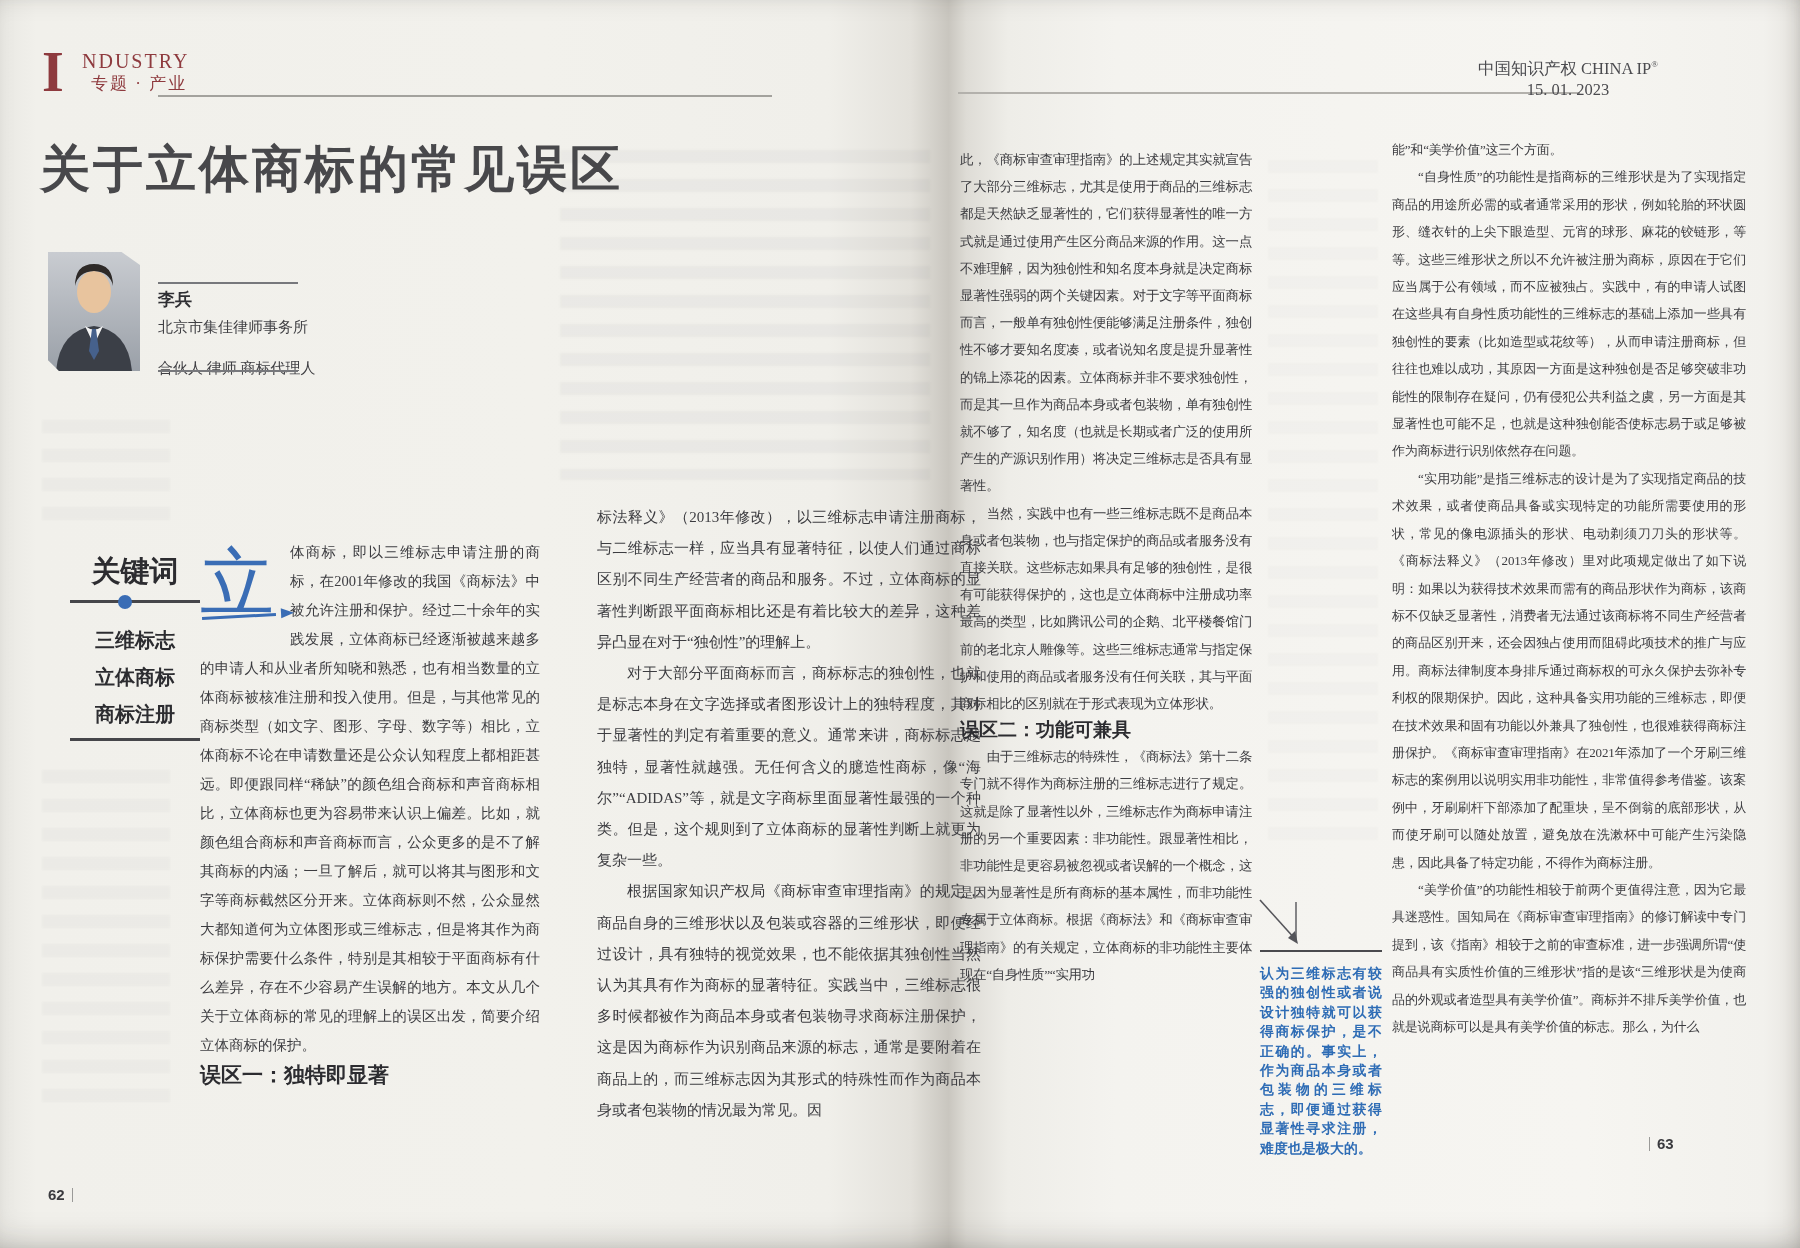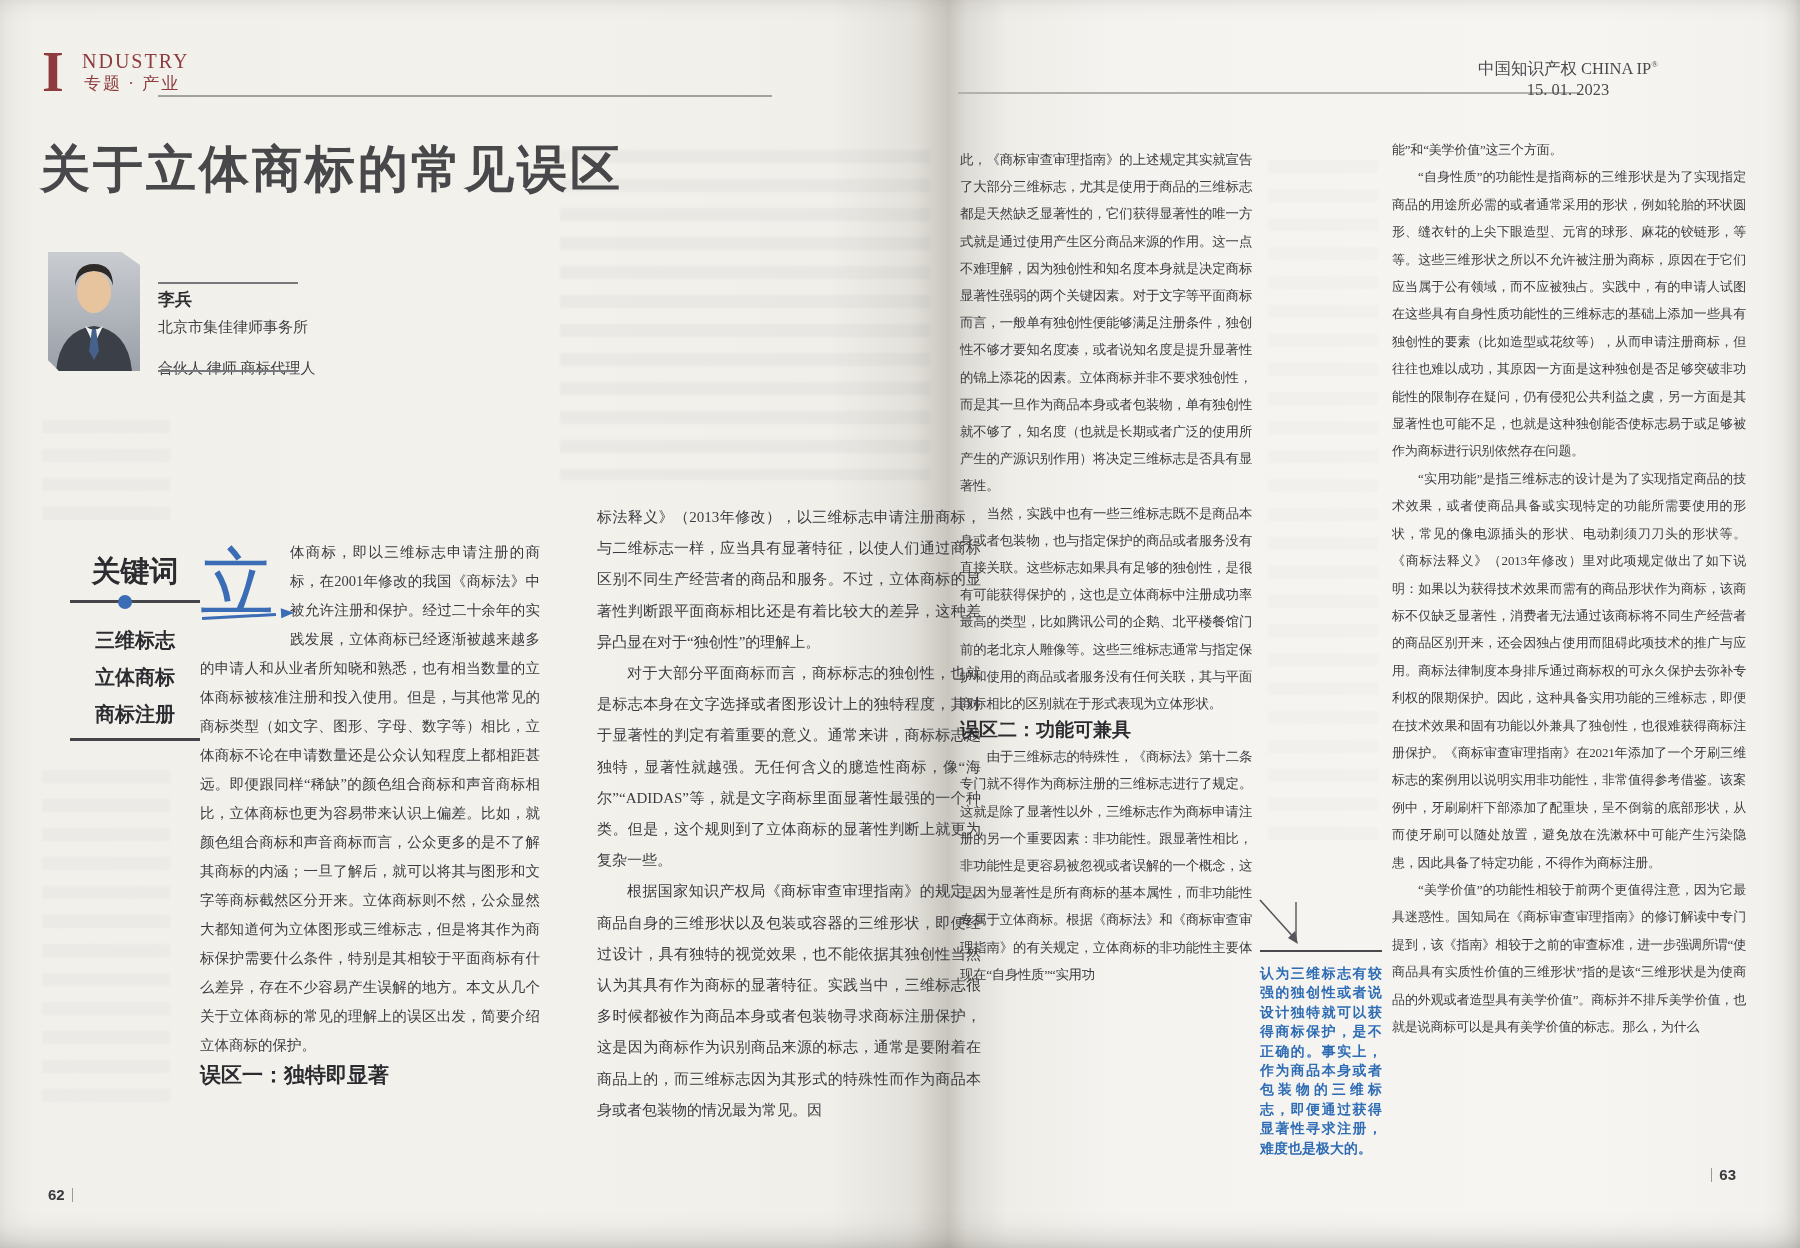--- a/index.html
+++ b/index.html
@@ -24,7 +24,7 @@
   
   .hdr-initial{left:42px;top:44px;font:bold 56px/56px "Liberation Serif",serif;color:#8e3a3e;}
   .hdr-word{left:82px;top:50px;font:20px/22px "Liberation Serif",serif;letter-spacing:2px;color:#8e3a3e;}
-  .hdr-sub{left:84px;top:74px;font:17px/20px "Liberation Serif",serif;letter-spacing:2px;color:#8e3a3e;}
+  .hdr-sub{left:91px;top:74px;font:17px/20px "Liberation Serif",serif;letter-spacing:2px;color:#8e3a3e;}
   .hdr-rule-left{left:158px;top:95px;width:614px;height:2px;background:#a3a29d;}
 
   

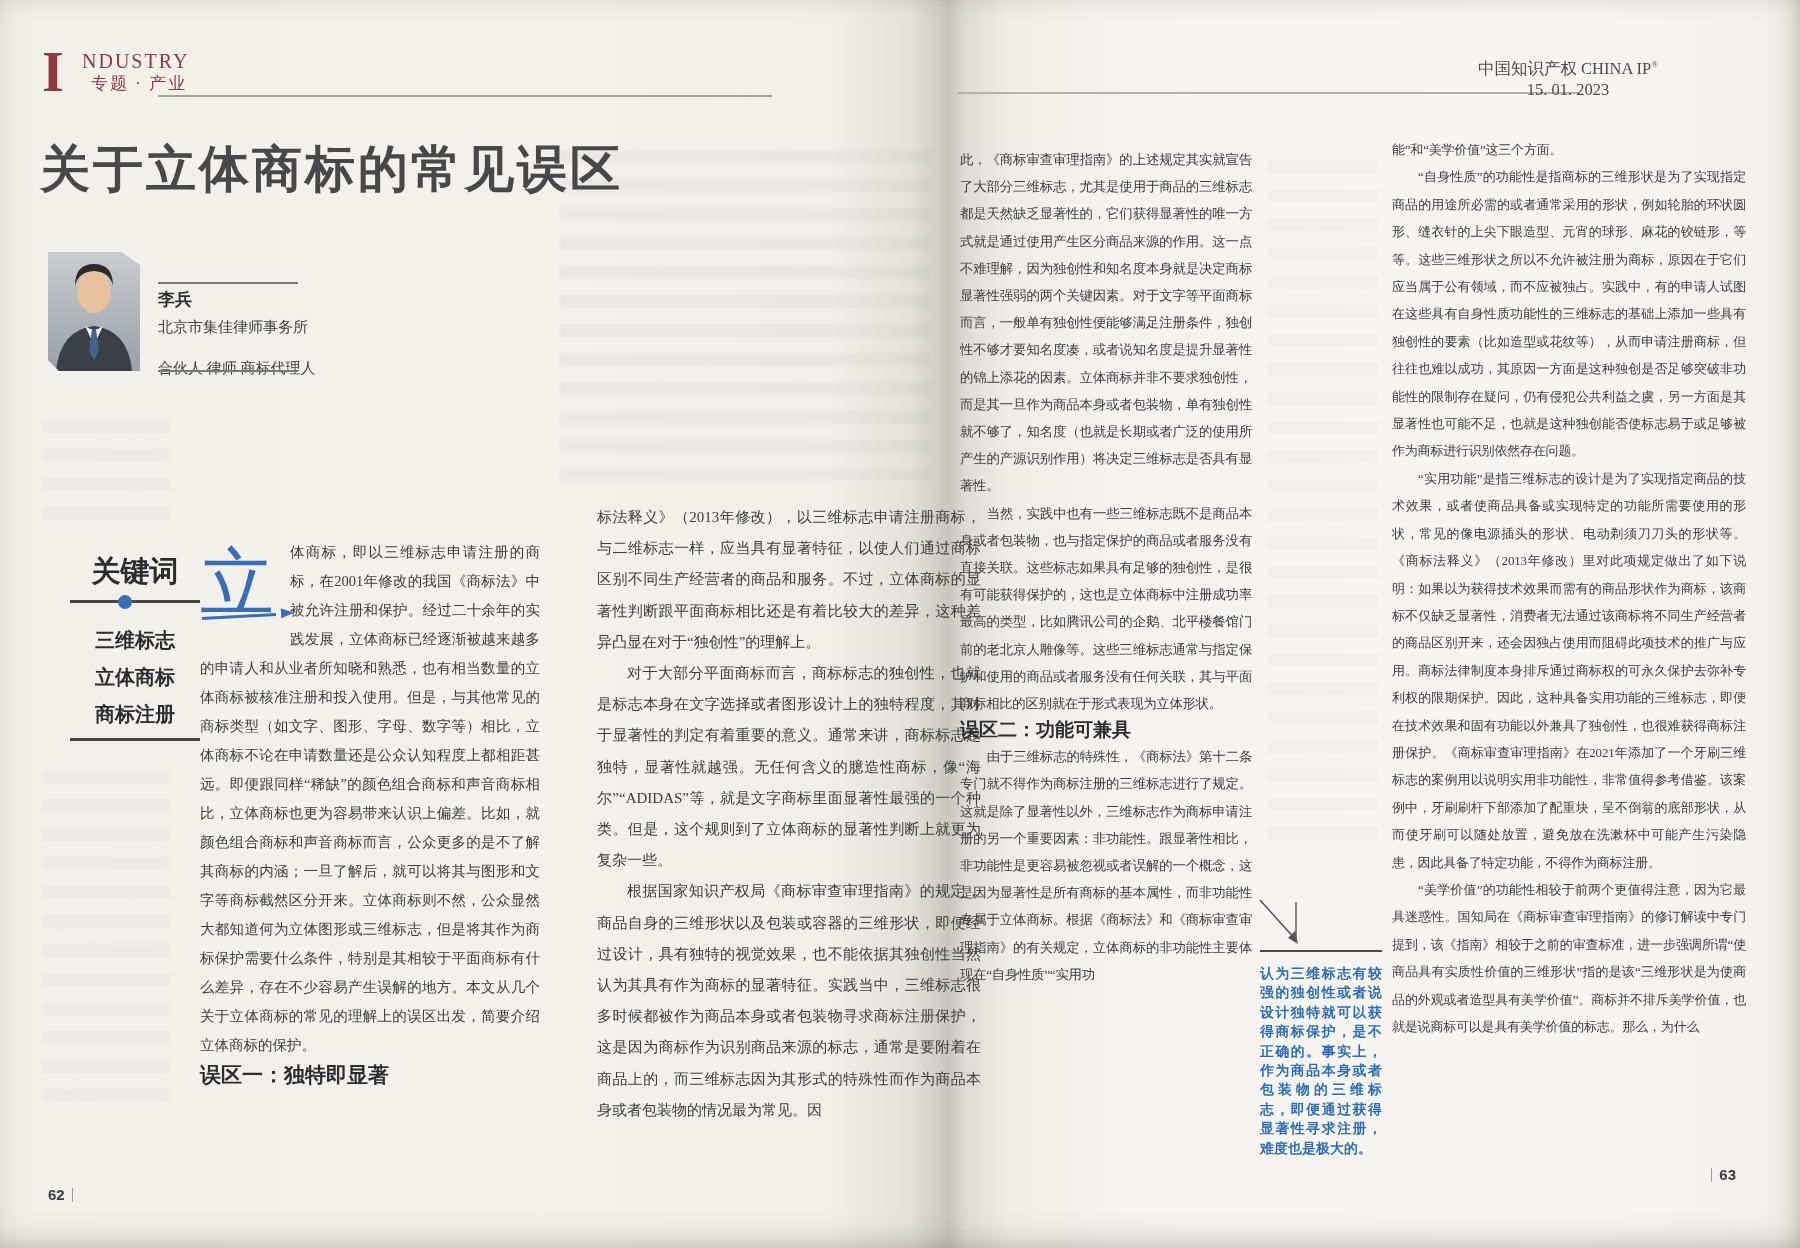--- a/index.html
+++ b/index.html
@@ -82,7 +82,7 @@
   
   .folio{font:bold 15px/18px "Liberation Sans","DejaVu Sans",sans-serif;color:#3a3a3e;}
   .folio-l{left:48px;top:1186px;}
-  .folio-r{left:1642px;top:1166px;width:94px;text-align:right;}
+  .folio-r{left:1642px;top:1135px;width:94px;}
   .pbar{display:inline-block;width:1px;height:14px;background:#9a9a98;margin:0 7px;vertical-align:-2px;}
 
   

